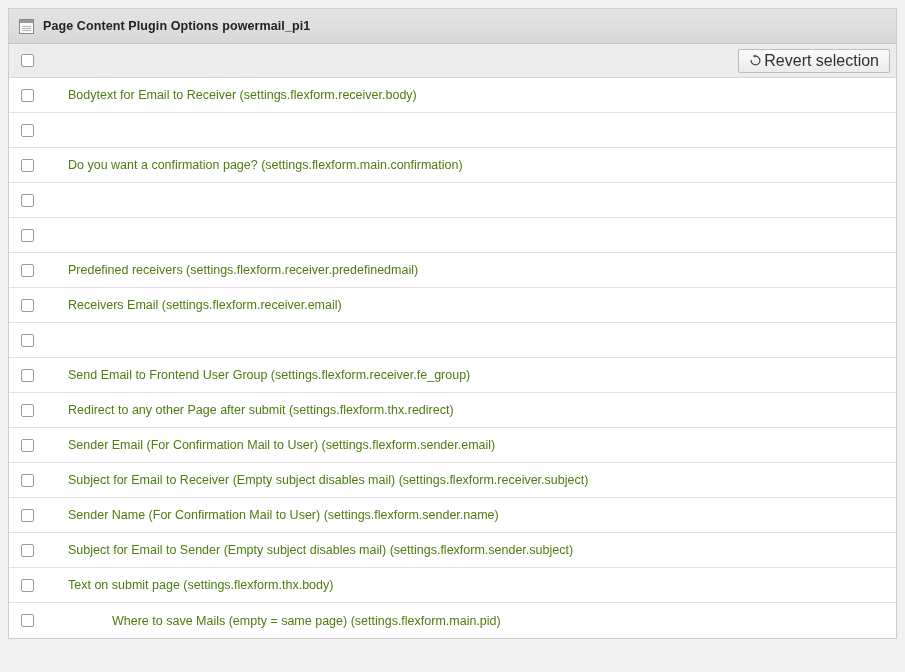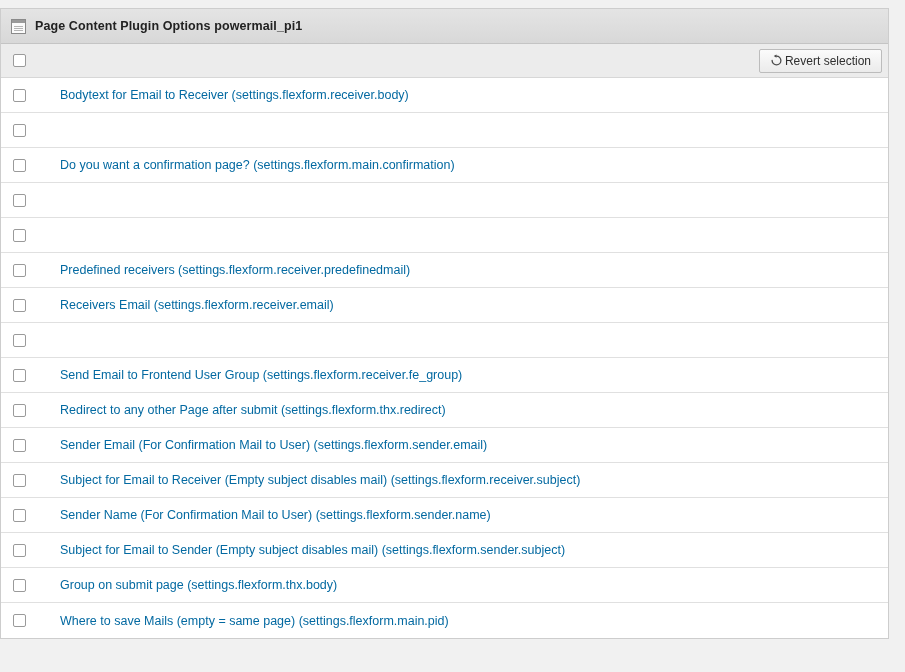--- a/index.html
+++ b/index.html
@@ -18,7 +18,7 @@
 
   .panel {
     position: absolute;
-    left: 0;
+    left: 8px;
     top: 8px;
     width: 889px;
     border: 1px solid #cdcdcd;

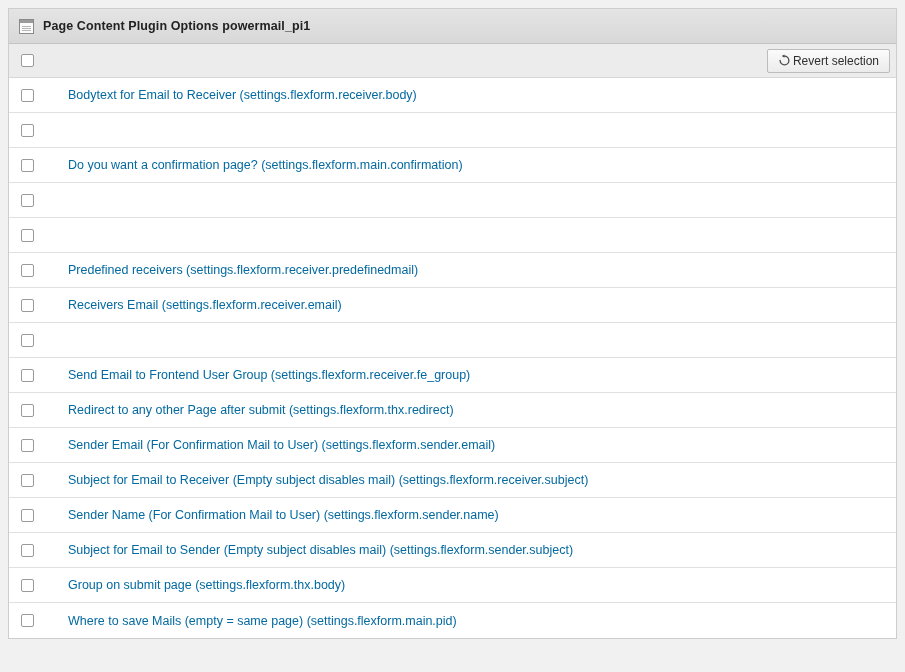--- a/index.html
+++ b/index.html
@@ -102,7 +102,7 @@
     gap: 2px;
     height: 24px;
     padding: 0 10px;
-    font-size: 12px;
+    font-size: 16px;
     color: #2f2f2f;
     background: linear-gradient(to bottom, #fbfbfb 0%, #ebebeb 100%);
     border: 1px solid #bcbcbc;

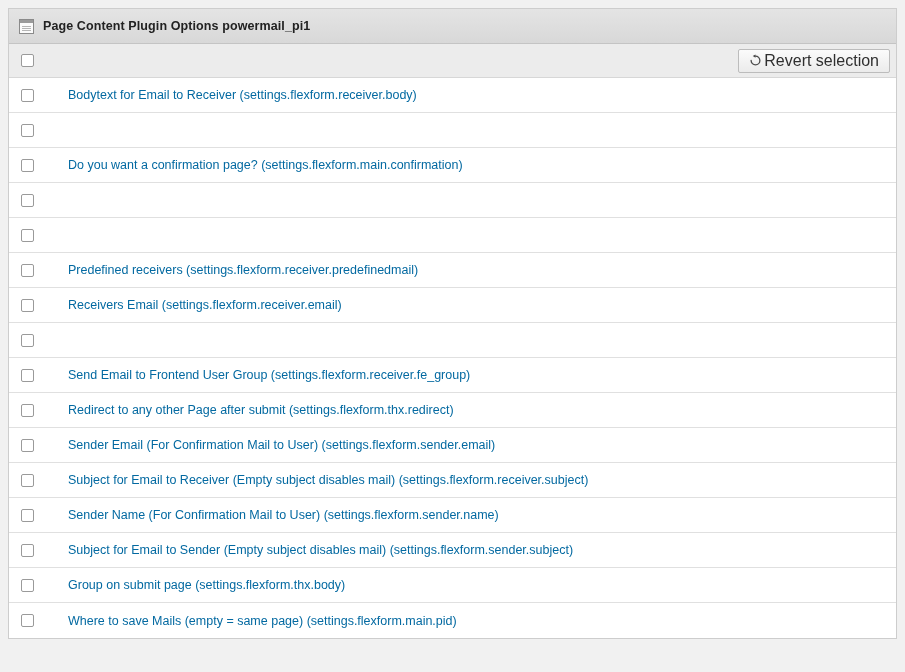--- a/index.html
+++ b/index.html
@@ -139,7 +139,7 @@
   .option-label {
     margin-left: 34px;
     font-size: 12.5px;
-    color: #0369a1;
+    color: #4d7c0f;
     white-space: nowrap;
   }
 </style>

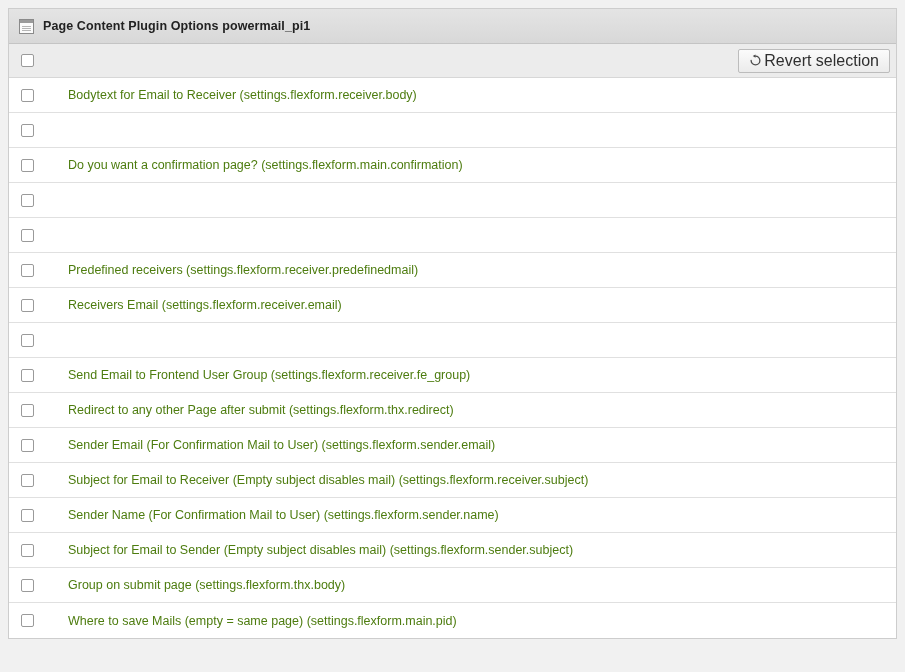--- a/index.html
+++ b/index.html
@@ -221,7 +221,7 @@
     </li>
     <li class="option-row">
       <input type="checkbox" class="checkbox" style="">
-      <span class="option-label">Group on submit page (settings.flexform.thx.body)</span>
+      <span class="option-label">Text on submit page (settings.flexform.thx.body)</span>
     </li>
     <li class="option-row">
       <input type="checkbox" class="checkbox" style="">

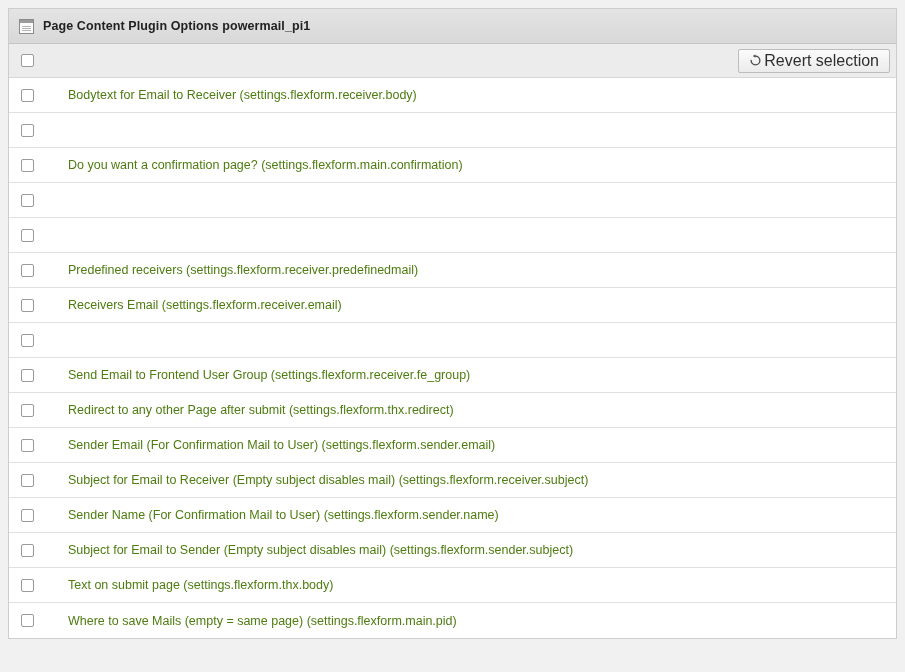--- a/index.html
+++ b/index.html
@@ -135,6 +135,7 @@
   }
   .option-row:last-child {
     border-bottom: none;
+    gap: 44px;
   }
   .option-label {
     margin-left: 34px;

